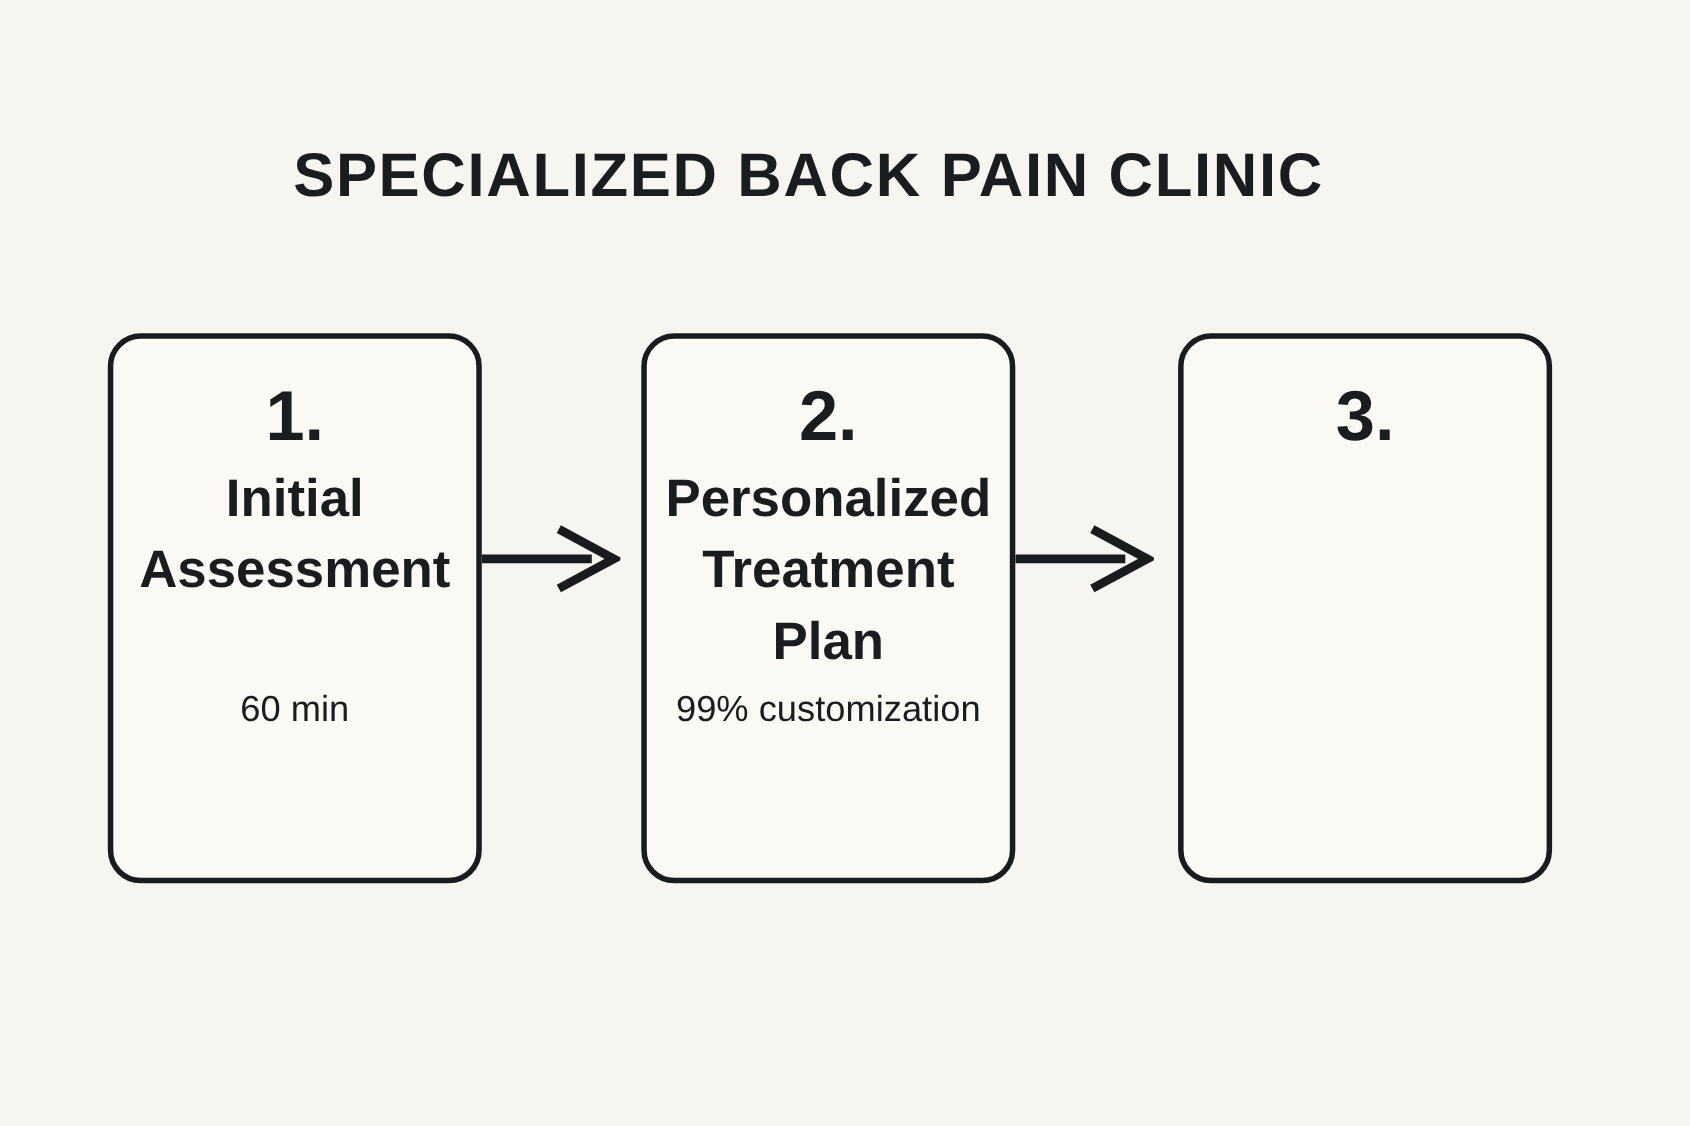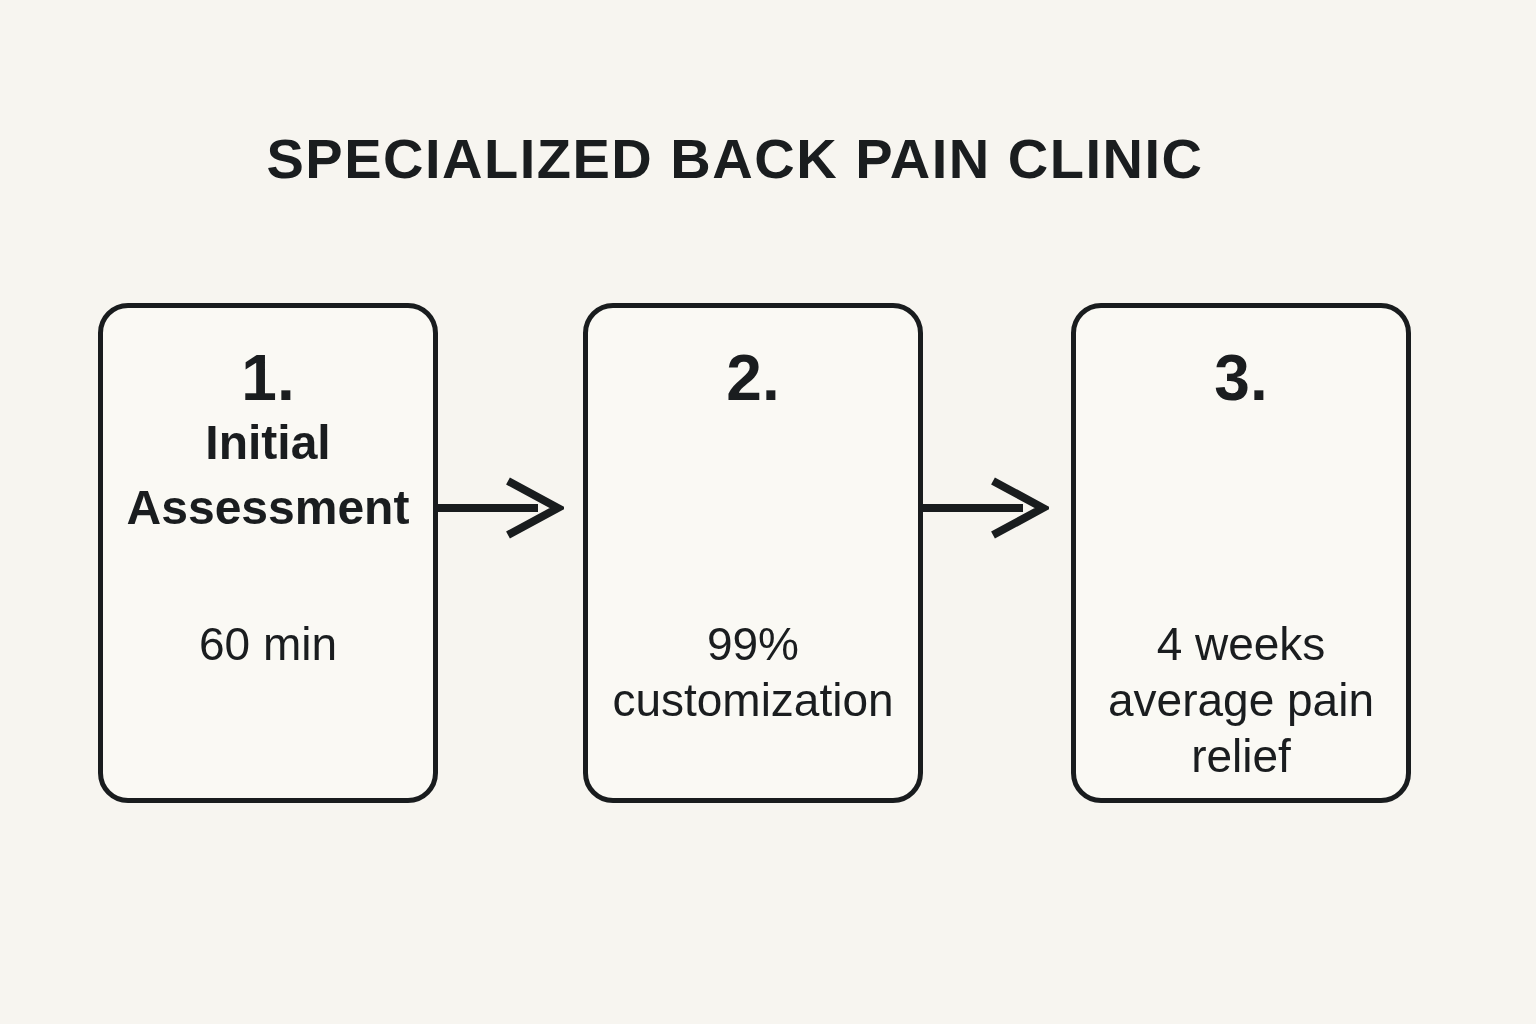--- a/index.html
+++ b/index.html
@@ -53,6 +53,7 @@
   }
 
   .step-title {
+    margin-top: 11px;
     font-size: 48px;
     line-height: 65px;
     font-weight: bold;

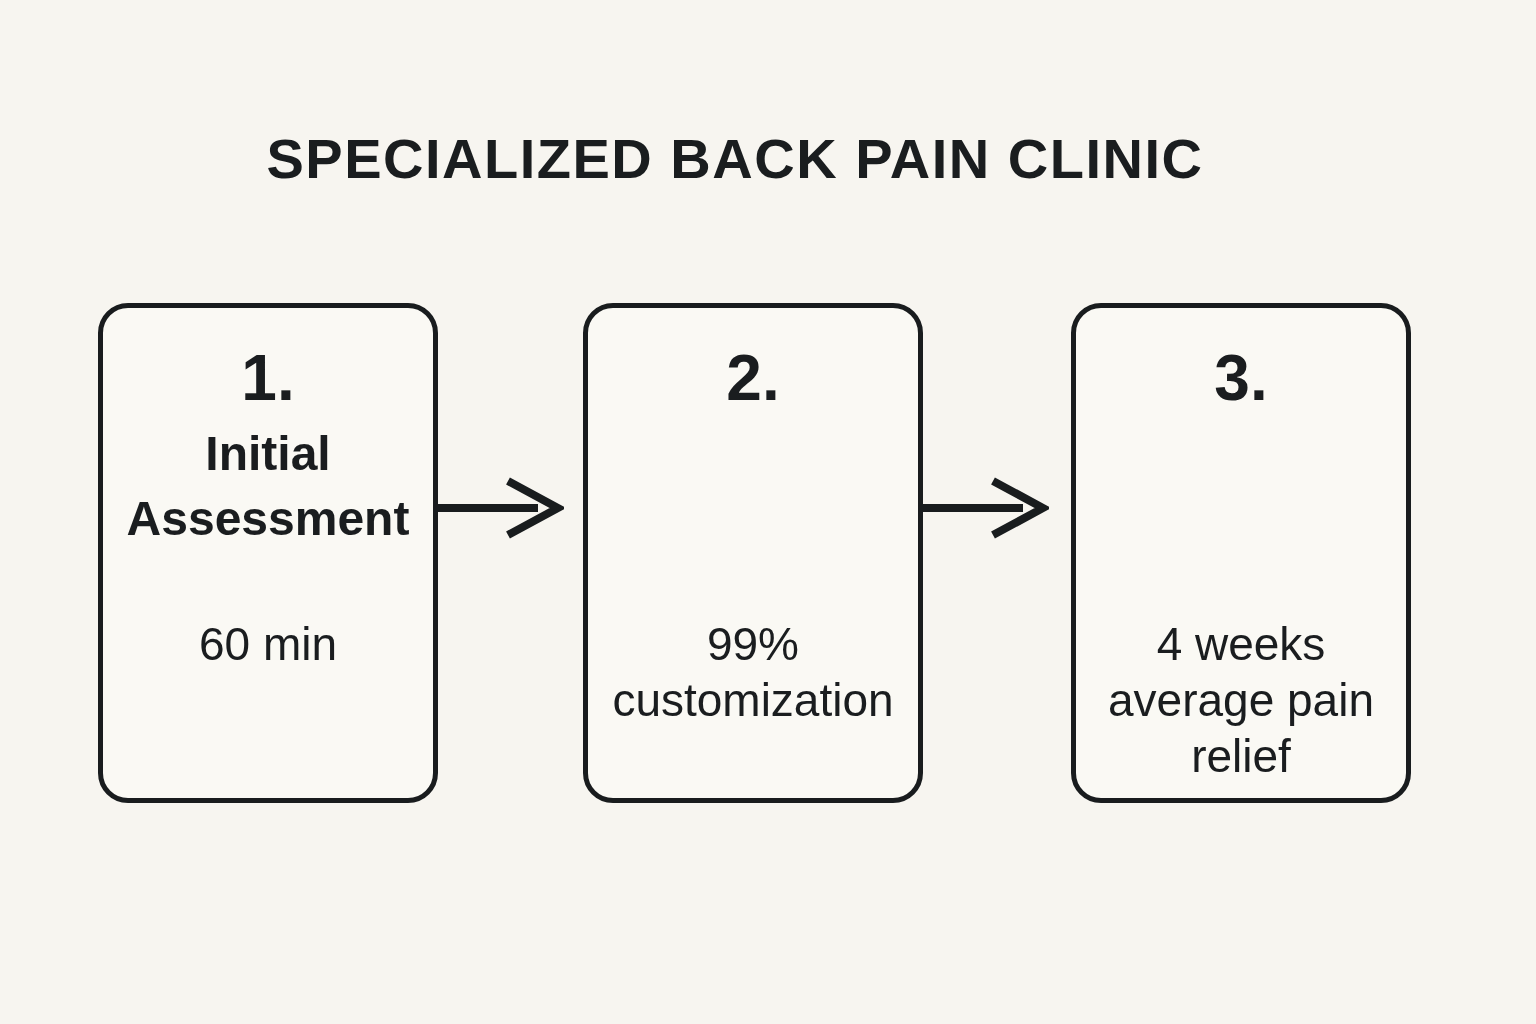--- a/index.html
+++ b/index.html
@@ -105,6 +105,7 @@
 
   <div class="step-card">
     <div class="step-number">2.</div>
+    <div class="step-title">Personalized Treatment Plan</div>
     <div class="step-detail">99% customization</div>
   </div>
 

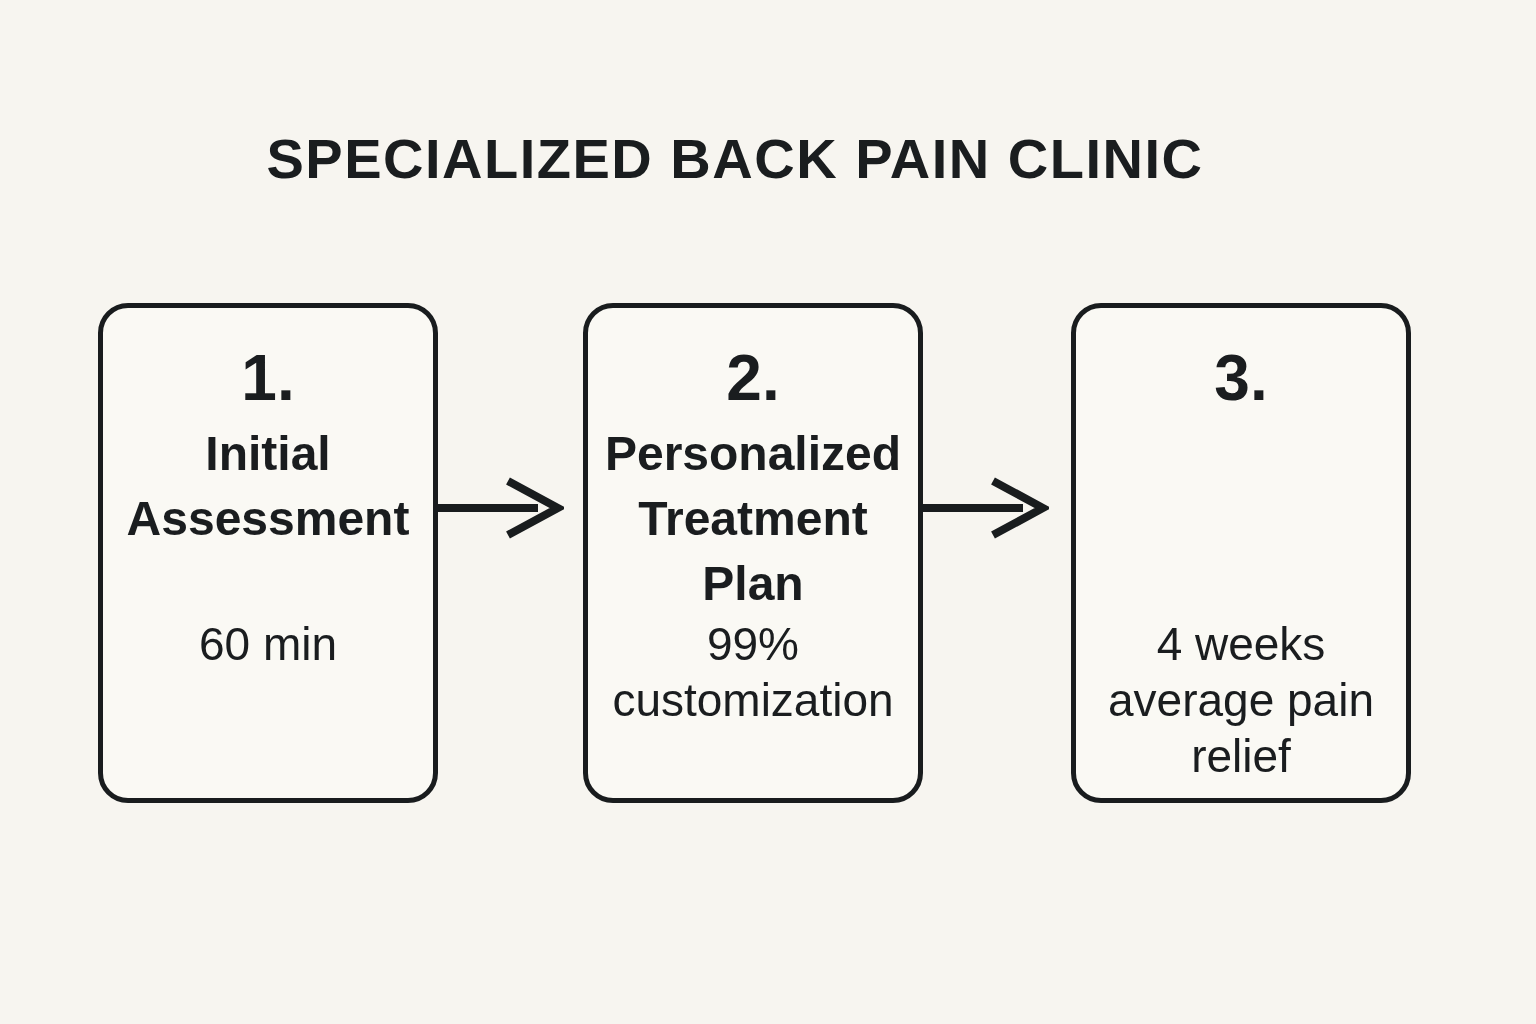--- a/index.html
+++ b/index.html
@@ -65,7 +65,7 @@
     left: 0;
     right: 0;
     padding: 0 12px;
-    font-size: 46px;
+    font-size: 33px;
     line-height: 56px;
     font-weight: normal;
   }

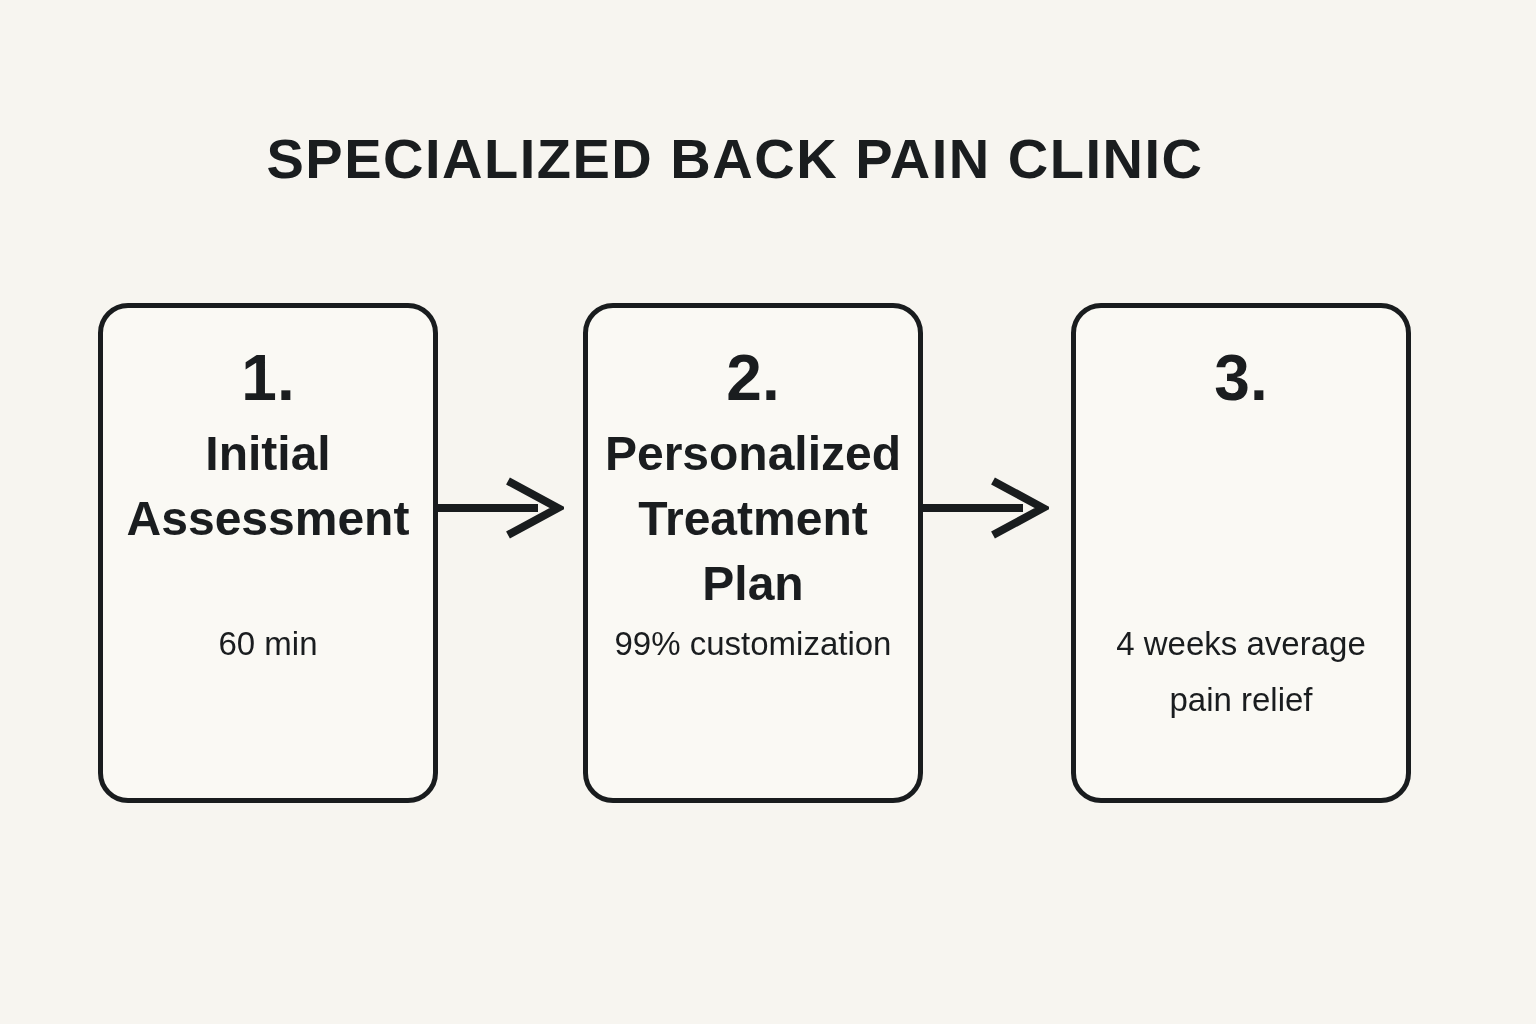--- a/index.html
+++ b/index.html
@@ -118,7 +118,6 @@
 
   <div class="step-card">
     <div class="step-number">3.</div>
-    <div class="step-detail">4 weeks average pain relief</div>
   </div>
 
 </div>

